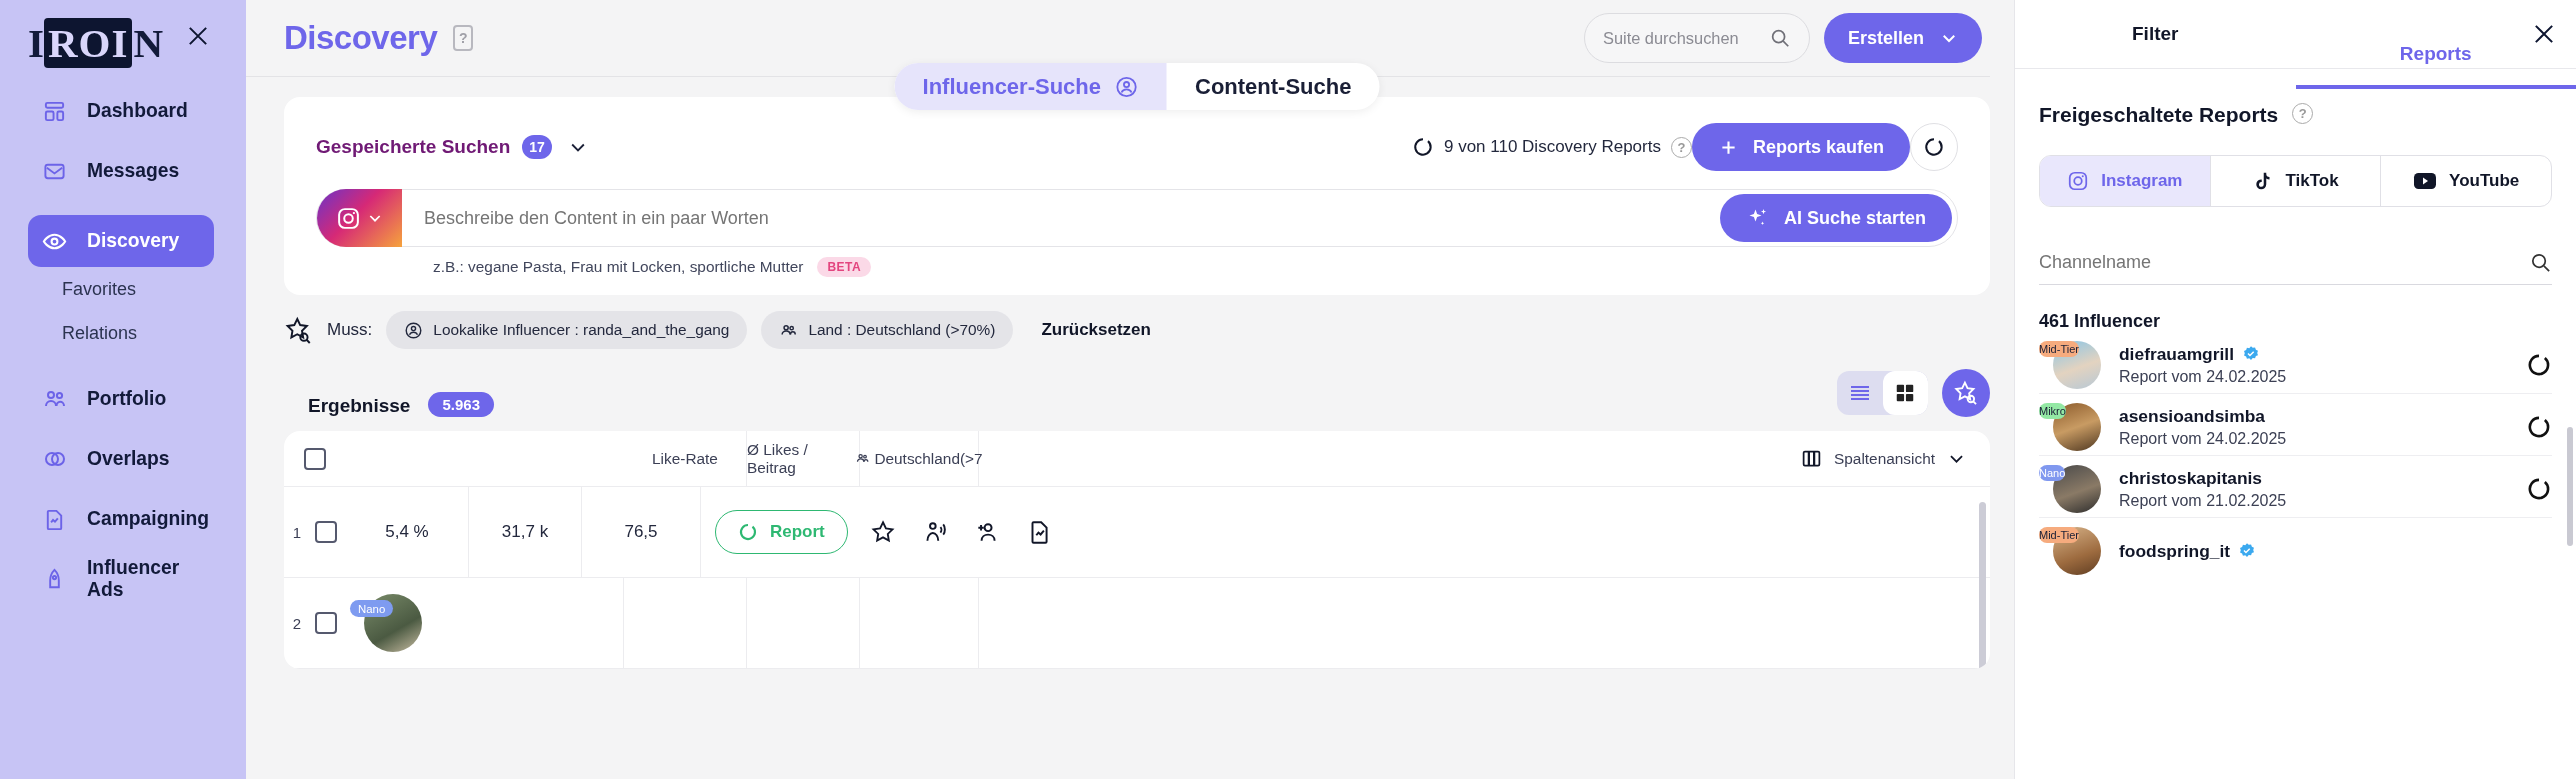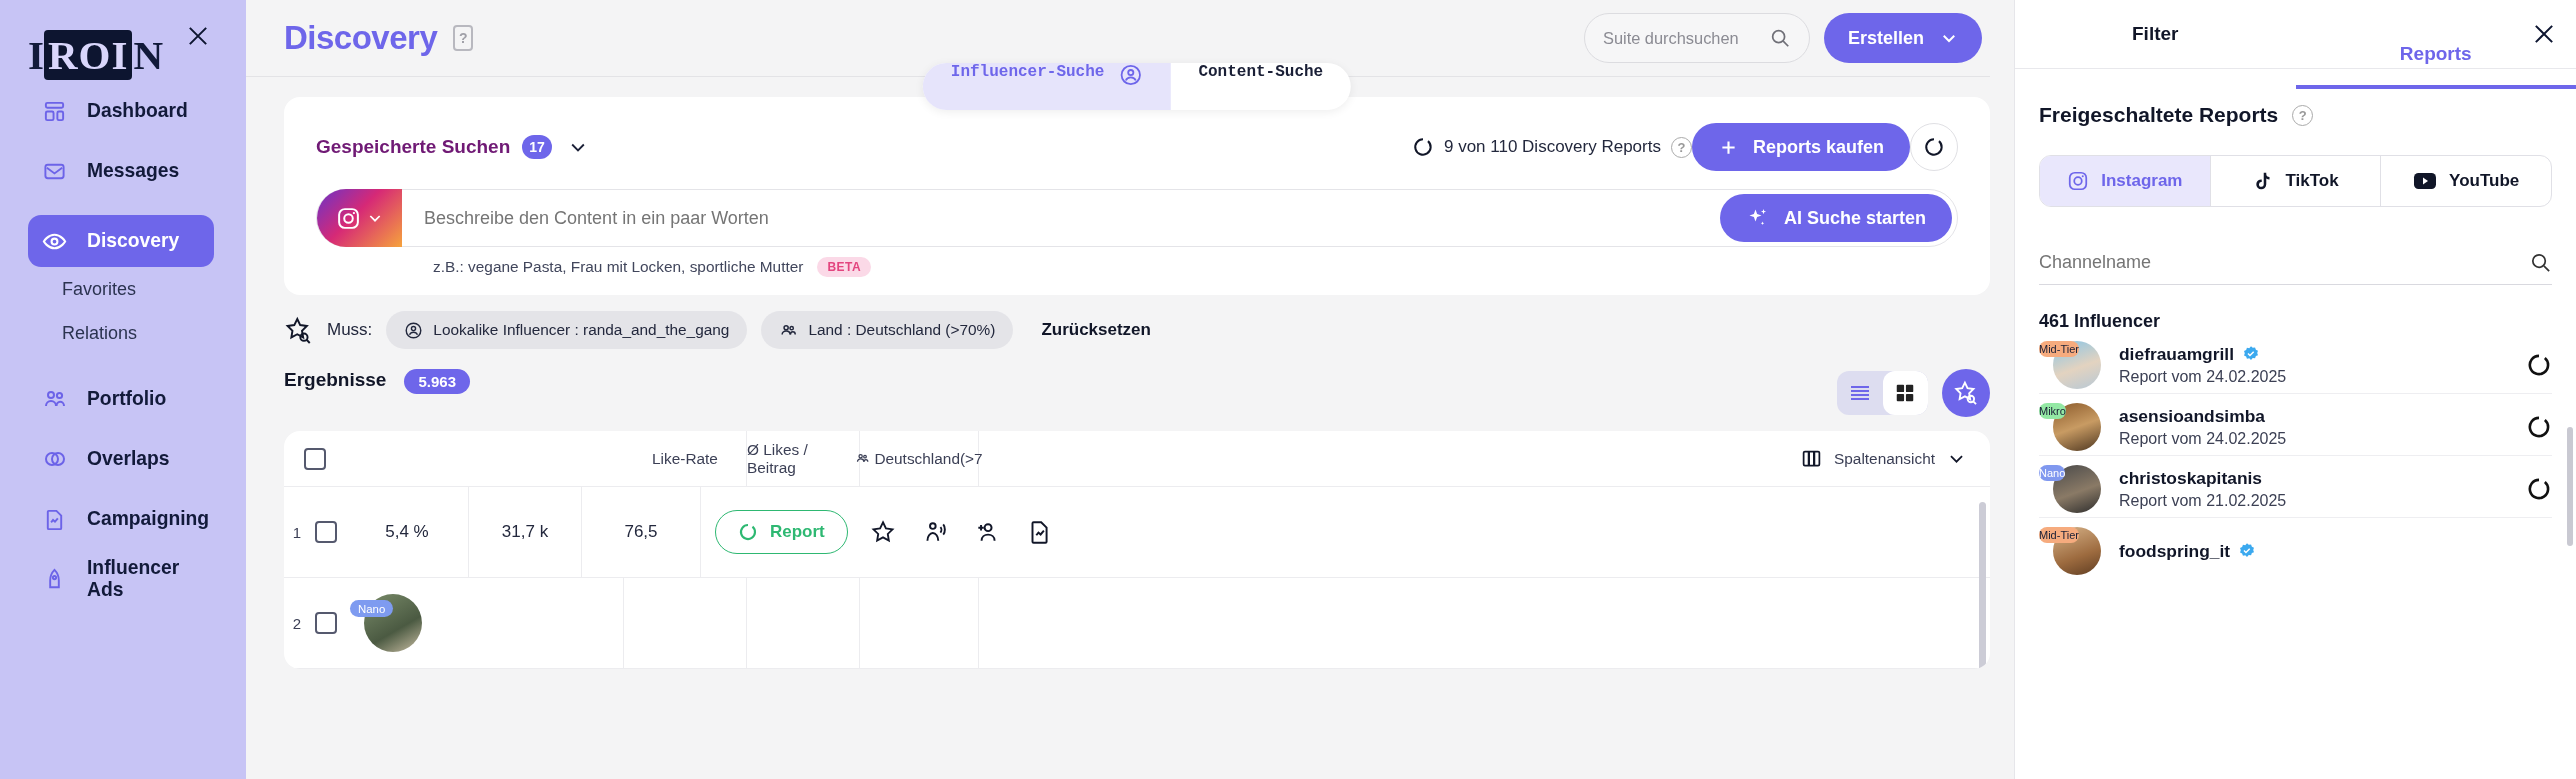--- a/index.html
+++ b/index.html
@@ -24,7 +24,7 @@
     color: #121a3a; font-family: "Liberation Serif", serif;
   }
   .logo .box {
-    background: #0d1530; color: #d9d6fb; padding: 1px 4px; margin: 16px 1px;
+    background: #0d1530; color: #d9d6fb; padding: 1px 4px; margin: 4px 1px;
     border-radius: 4px; letter-spacing: 1px;
   }
   .sidebar-close {

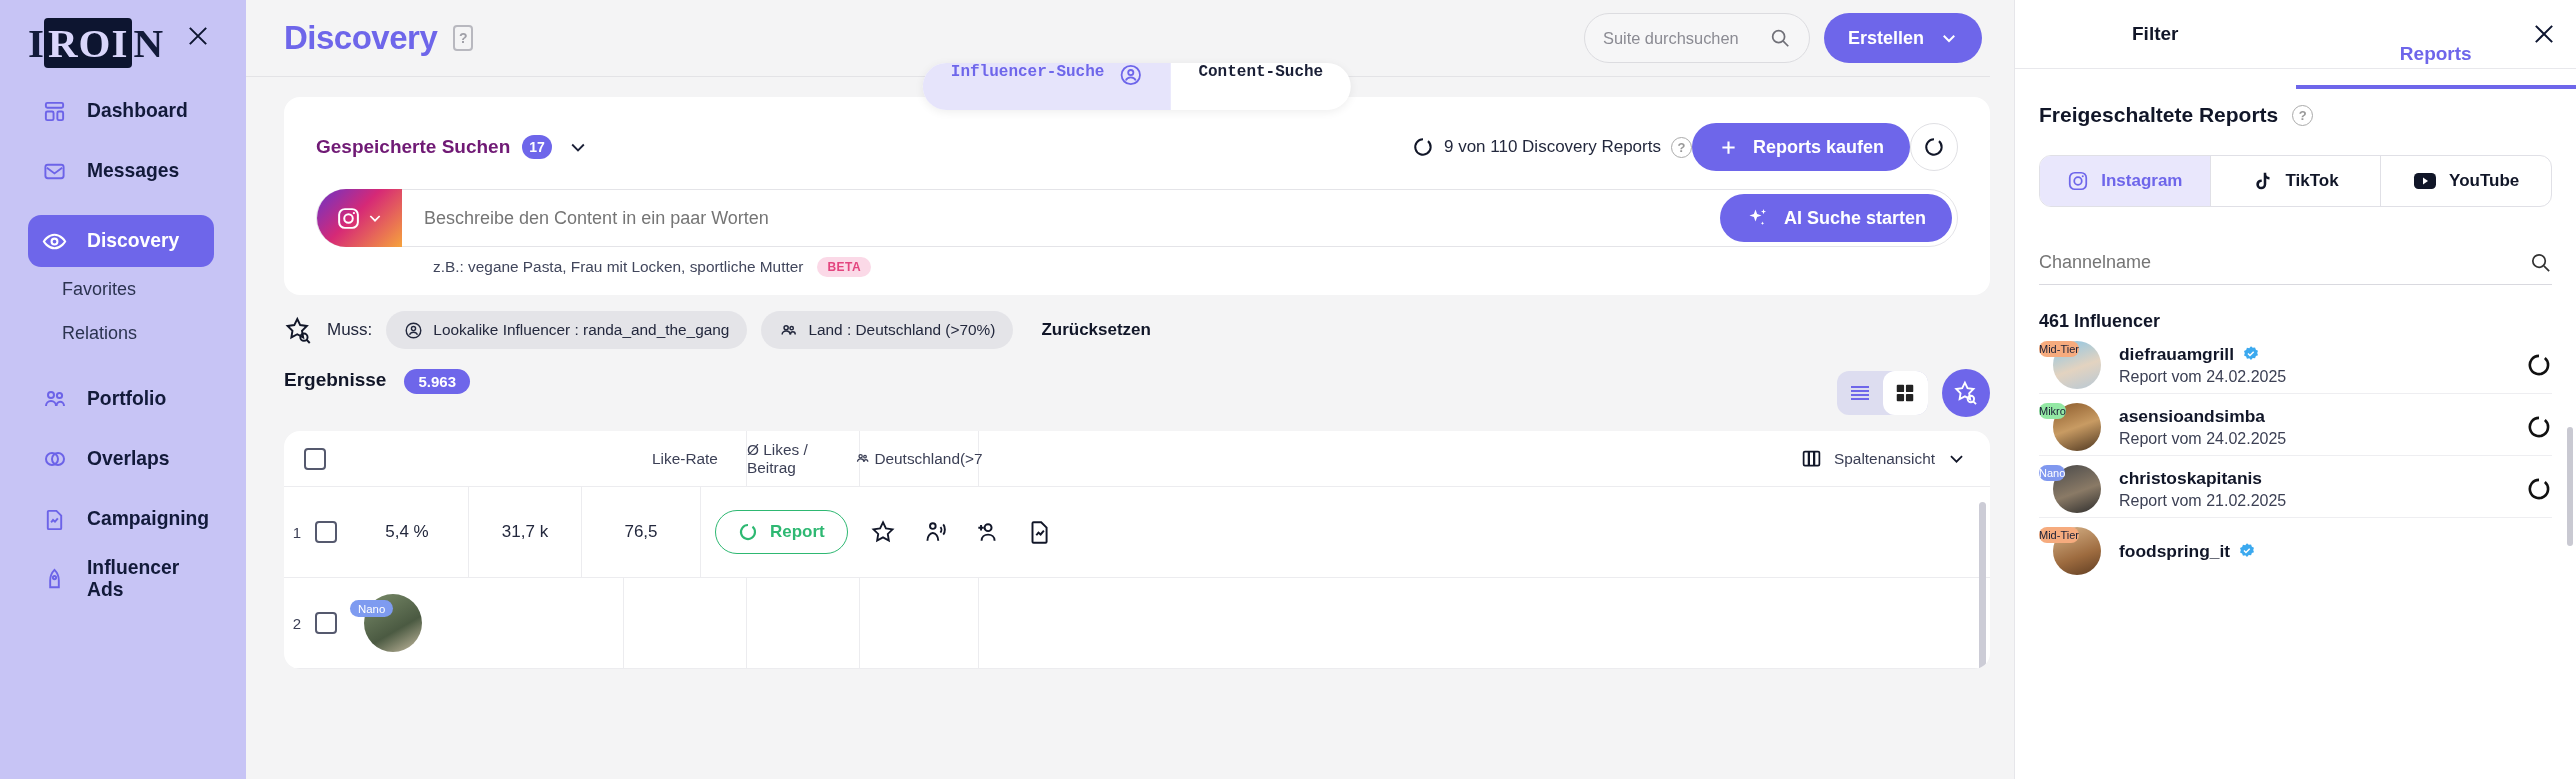--- a/index.html
+++ b/index.html
@@ -95,8 +95,8 @@
     z-index: 5;
   }
   .tab {
-    display: flex; align-items: flex-start; gap: 14px; padding: 0 28px;
-    font-size: 16px; font-weight: 700; color: #1a1f36; cursor: pointer; font-family: Liberation Mono, monospace;
+    display: flex; align-items: center; gap: 14px; padding: 0 28px;
+    font-size: 22px; font-weight: 700; color: #1a1f36; cursor: pointer;
   }
   .tab.active { background: #e6e4fb; color: #6e66ea; }
 

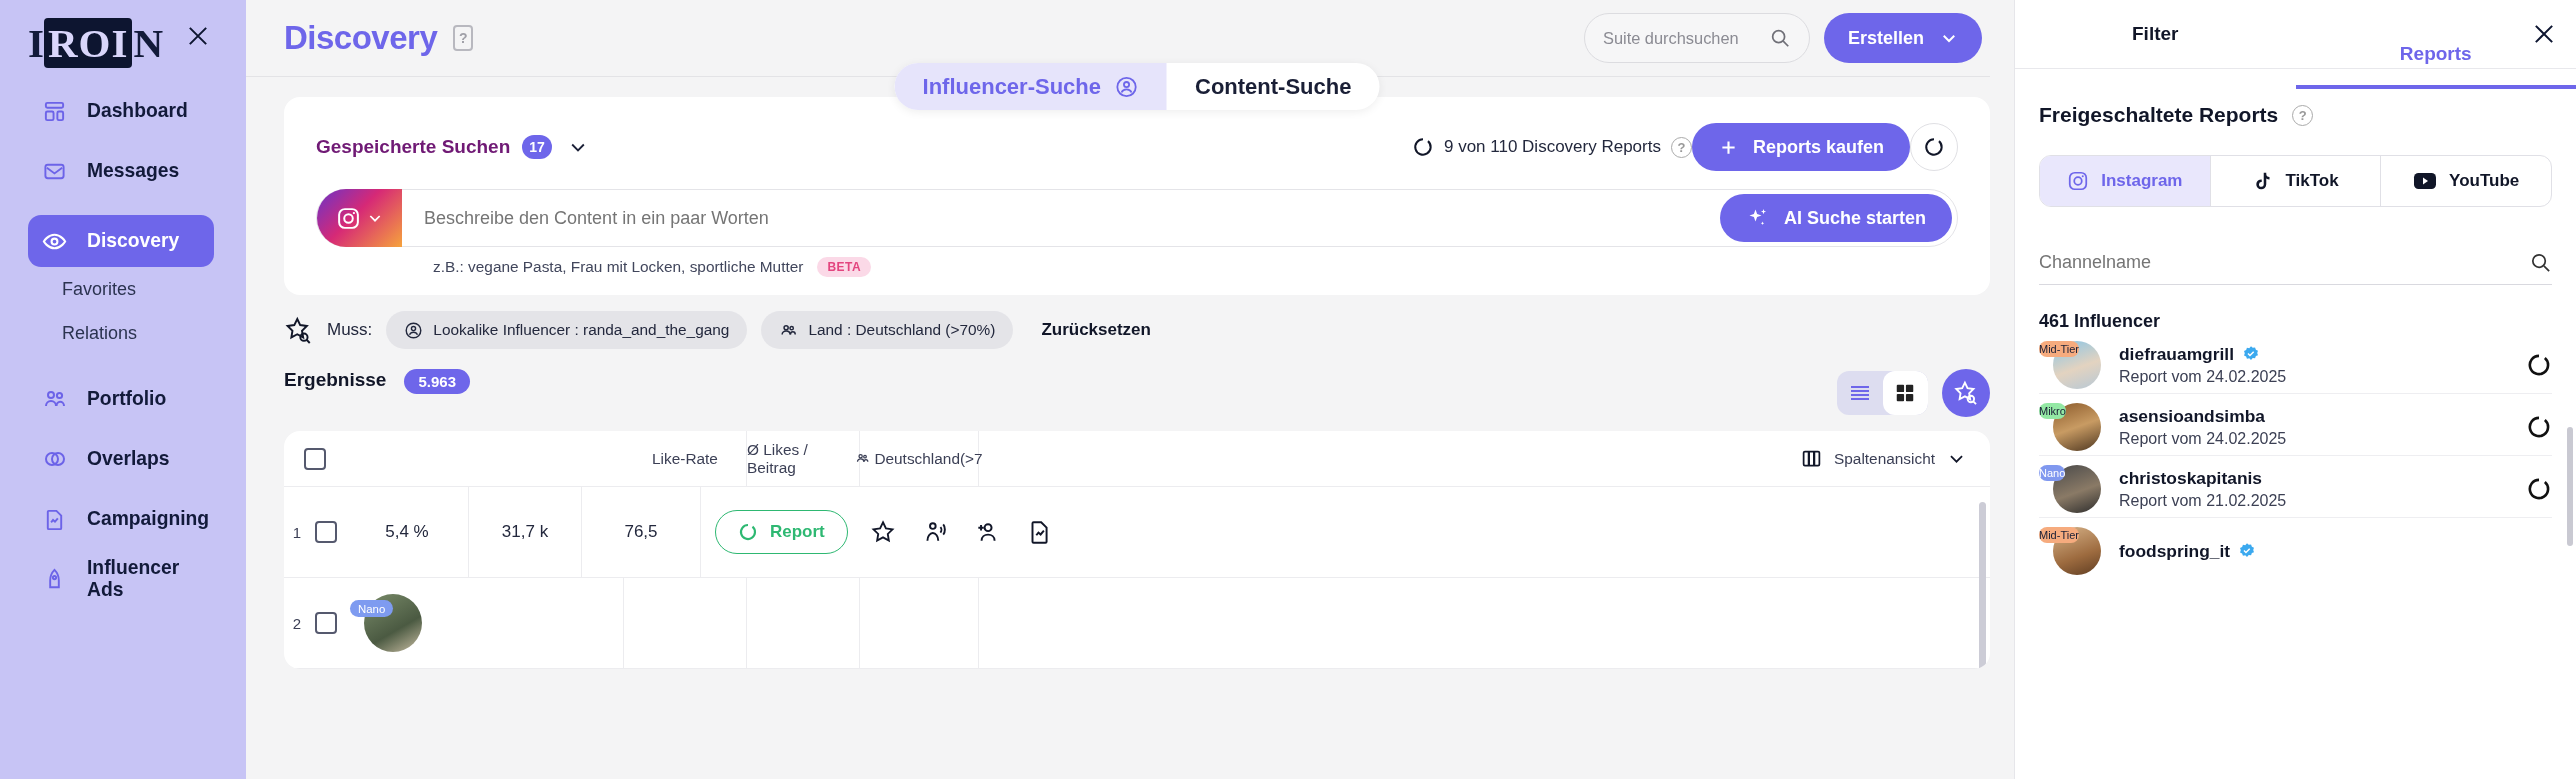--- a/index.html
+++ b/index.html
@@ -261,7 +261,7 @@
   .rtab.active { color: #6e66ea; box-shadow: inset 0 -4px 0 0 #6e66ea; margin-top: 40px; }
   .rclose { position: absolute; right: 18px; top: 20px; width: 28px; height: 28px; cursor: pointer; color: #0d1530;}
   .rsec-title {
-    display: flex; align-items: center; gap: 14px;
+    display: flex; align-items: flex-start; gap: 14px;
     font-size: 21px; font-weight: 700; color: #111628;
     padding: 34px 0 0 24px;
   }

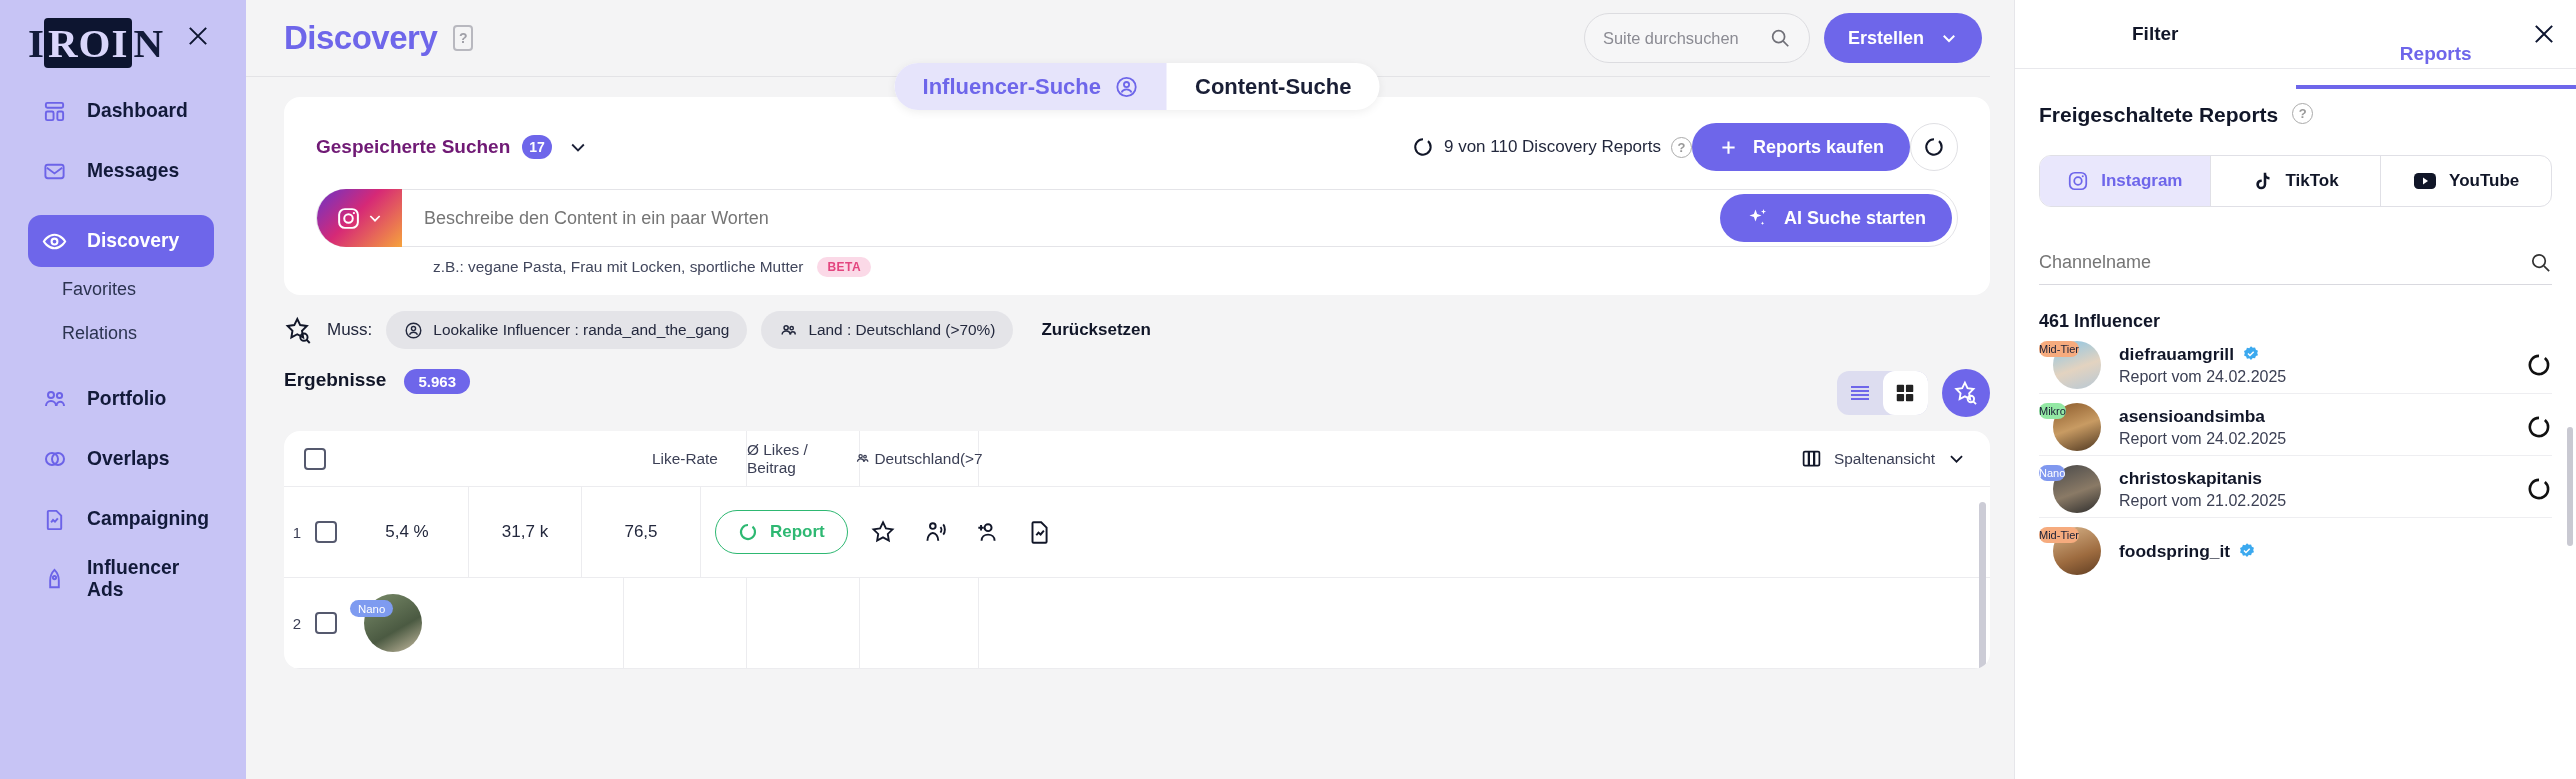--- a/index.html
+++ b/index.html
@@ -175,7 +175,7 @@
 
   
   .results-head {
-    display: flex; align-items: flex-start; padding: 20px 24px 0 38px;
+    display: flex; align-items: flex-end; padding: 20px 24px 0 38px; margin-left: 24px;
   }
   .res-label { font-size: 19px; font-weight: 700; color: #111628; }
   .res-pill {

